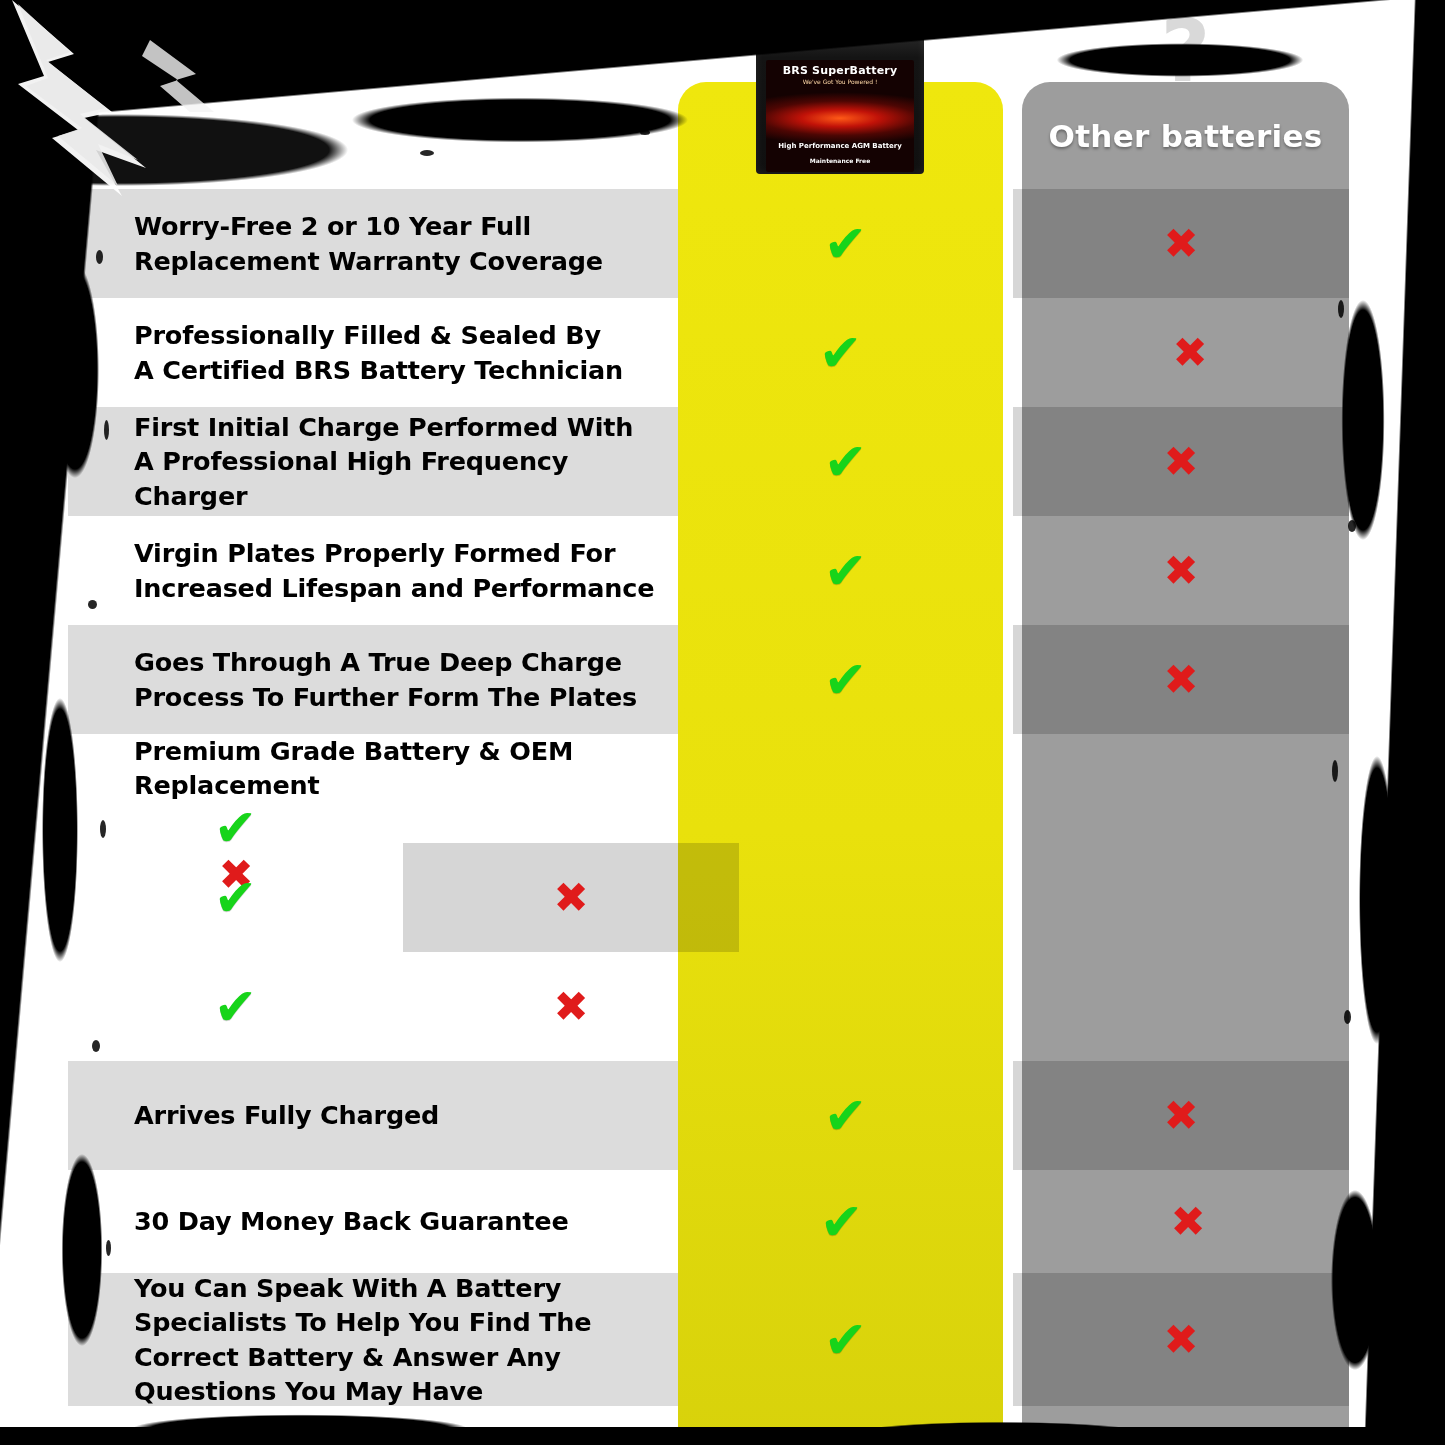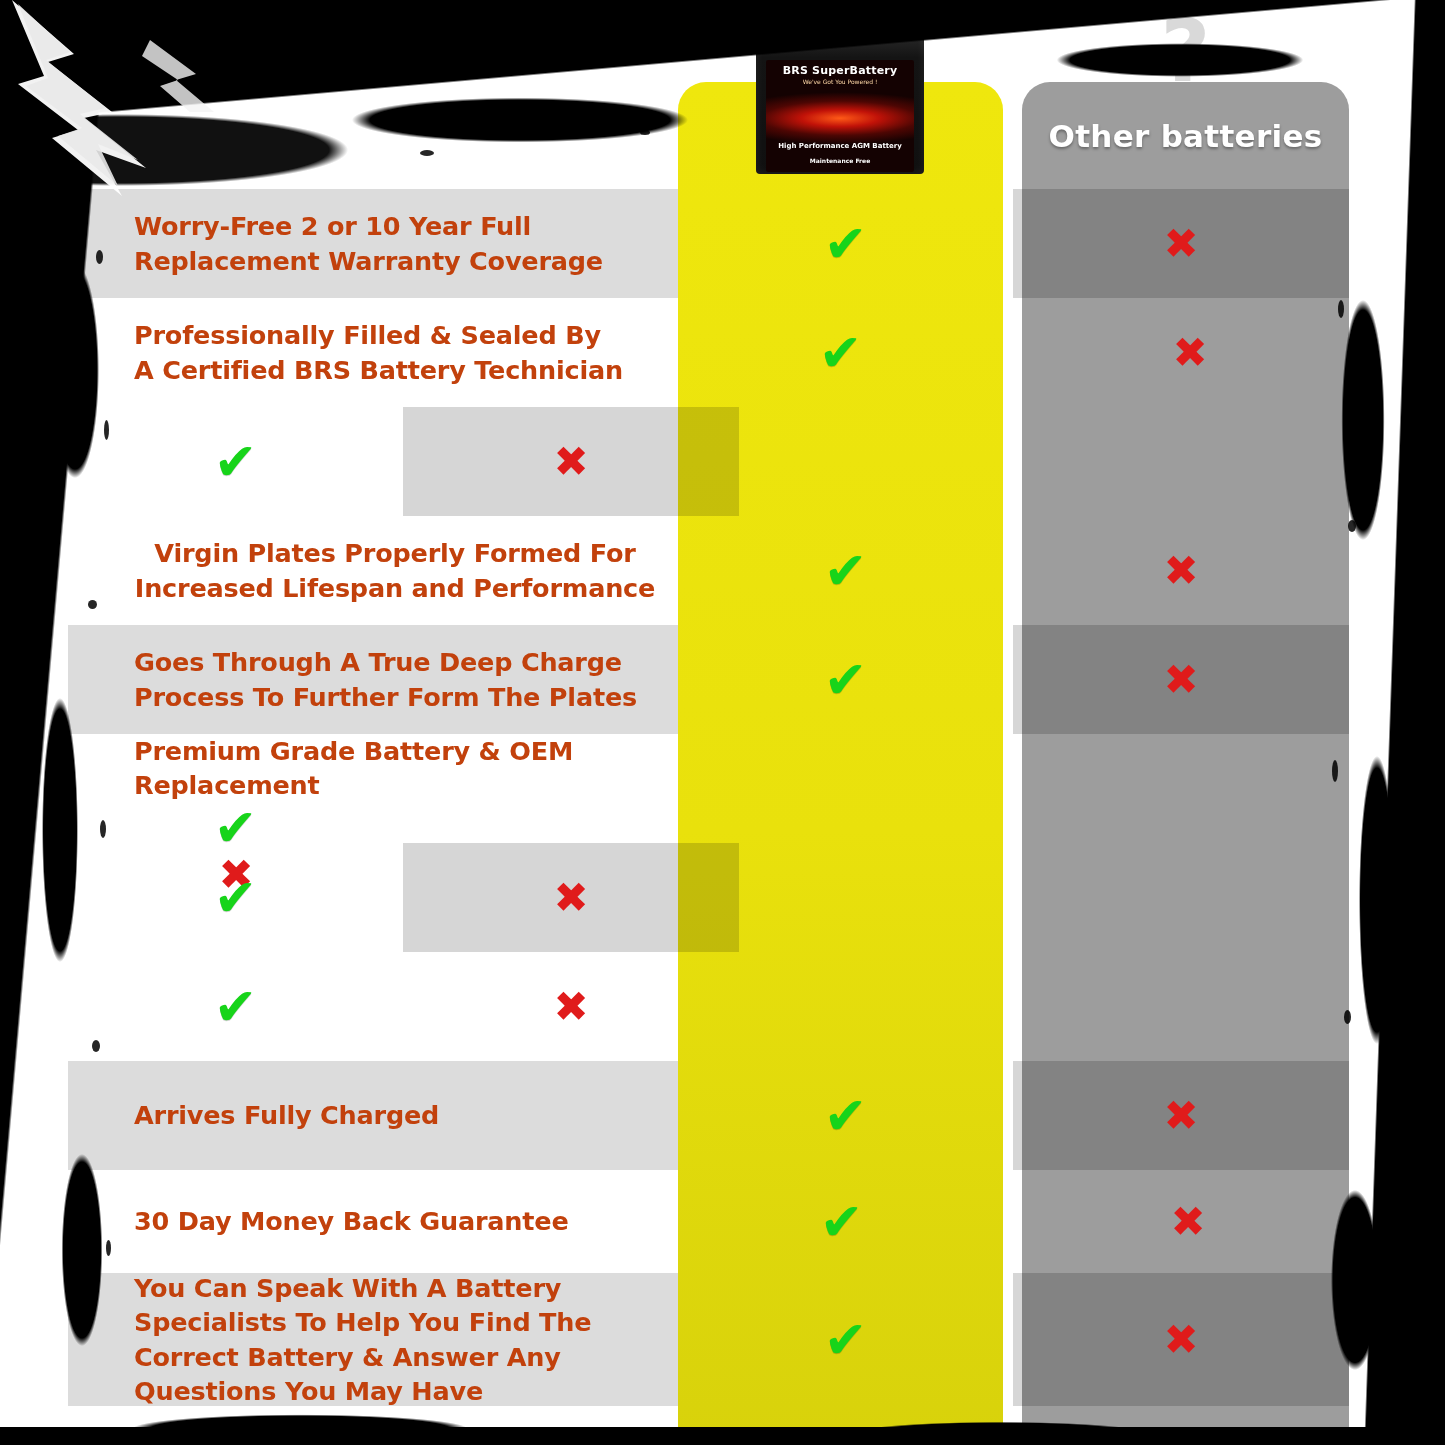--- a/index.html
+++ b/index.html
@@ -228,7 +228,7 @@
     box-sizing: border-box;
   }
   .row .feat span {
-    color: #c2410c;
+    color: #000000;
     font-size: 25.5px;
     font-weight: bold;
     line-height: 1.34;

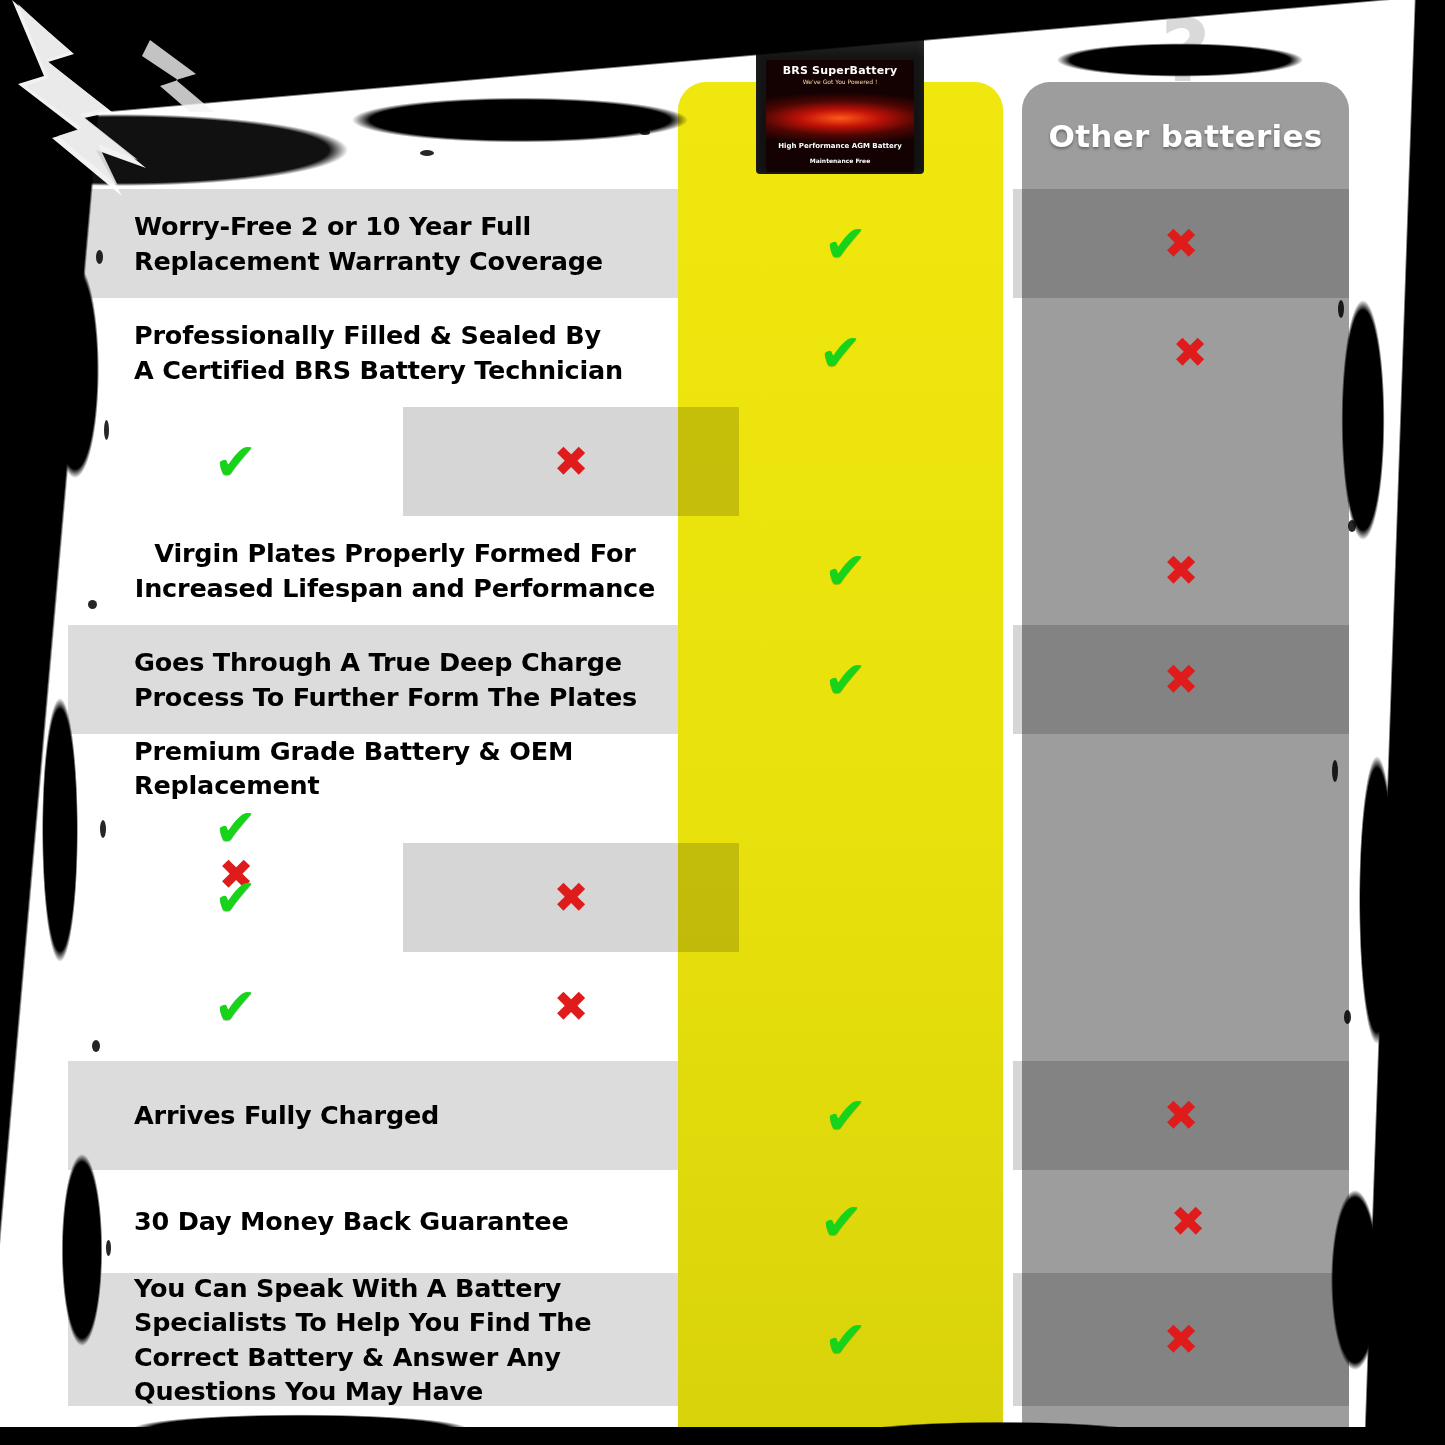--- a/index.html
+++ b/index.html
@@ -314,6 +314,9 @@
         </div>
       </div>
       <div class="row shade" style="height: 109px;">
+        <div class="feat">
+          <span>First Initial Charge Performed With A Professional High Frequency Charger</span>
+        </div>
         <div class="cell brs-cell">
           <span class="check">✔</span>
         </div>

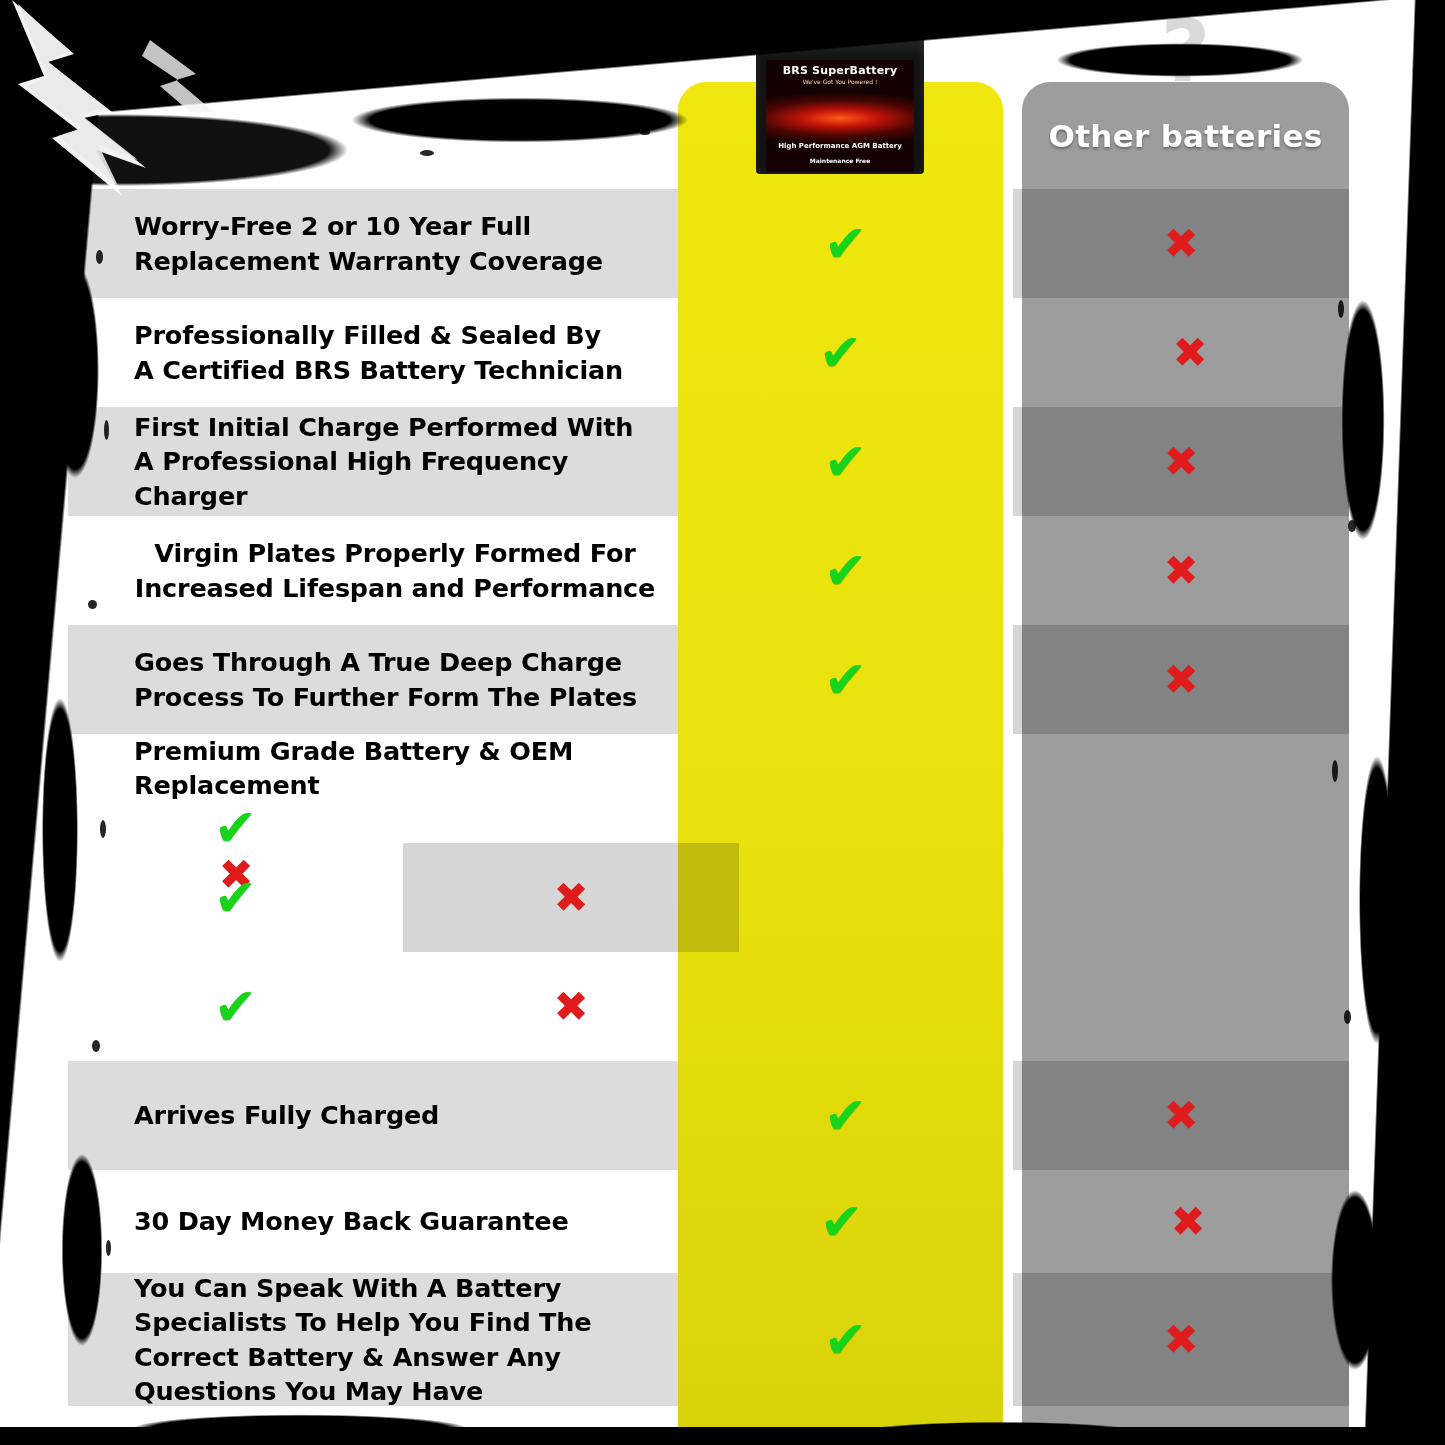--- a/index.html
+++ b/index.html
@@ -324,7 +324,7 @@
           <span class="cross">✖</span>
         </div>
       </div>
-      <div class="row" style="height: 109px; text-align: center;">
+      <div class="row" style="height: 109px;">
         <div class="feat">
           <span>Virgin Plates Properly Formed For Increased Lifespan and Performance</span>
         </div>

